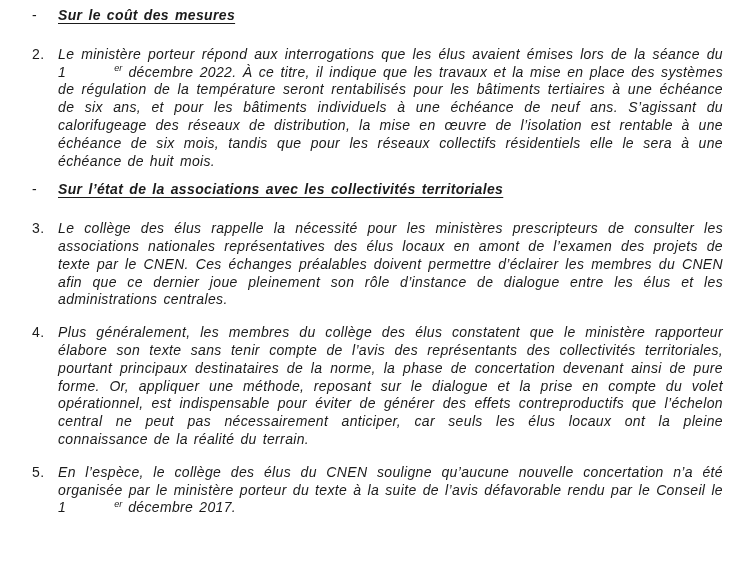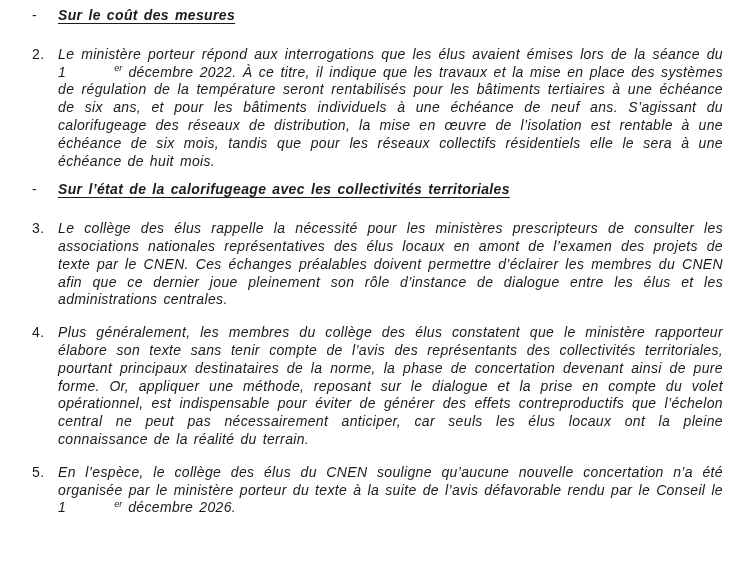--- a/index.html
+++ b/index.html
@@ -73,7 +73,7 @@
   <div class="item heading mb-lg">
     <span class="marker">-</span>
     <span class="pbody">
-      <span class="heading-label">Sur l’état de la calorifugeage avec les collectivités territoriales</span>
+      <span class="heading-label">Sur l’état de la associations avec les collectivités territoriales</span>
     </span>
   </div>
 

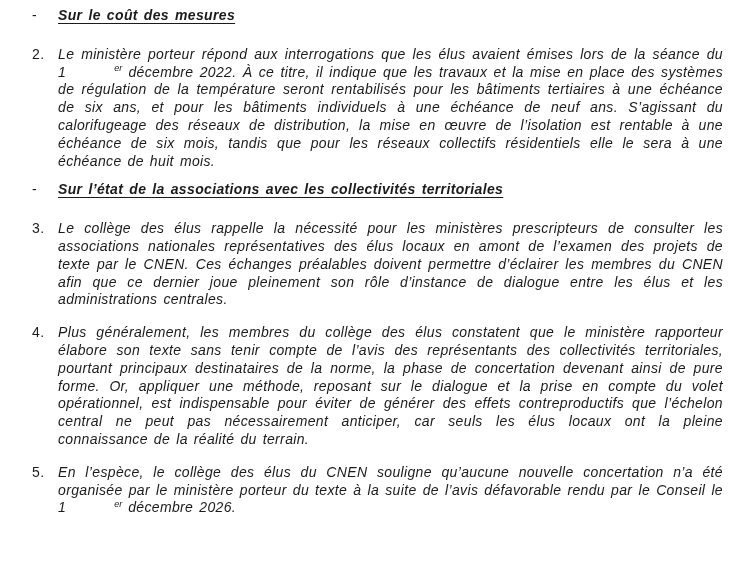--- a/index.html
+++ b/index.html
@@ -89,7 +89,7 @@
 
   <div class="item">
     <span class="marker">5.</span>
-    <span class="pbody"><span>En l’espèce, le collège des élus du CNEN souligne qu’aucune nouvelle concertation n’a été organisée par le ministère porteur du texte à la suite de l’avis défavorable rendu par le Conseil le 1</span><sup class="ord">er</sup><span> décembre 2026.</span></span>
+    <span class="pbody"><span>En l’espèce, le collège des élus du CNEN souligne qu’aucune nouvelle concertation n’a été organisée par le ministère porteur du texte à la suite de l’avis défavorable rendu par le Conseil le 1</span><sup class="ord">er</sup><span> décembre 2017.</span></span>
   </div>
 
 </div>

